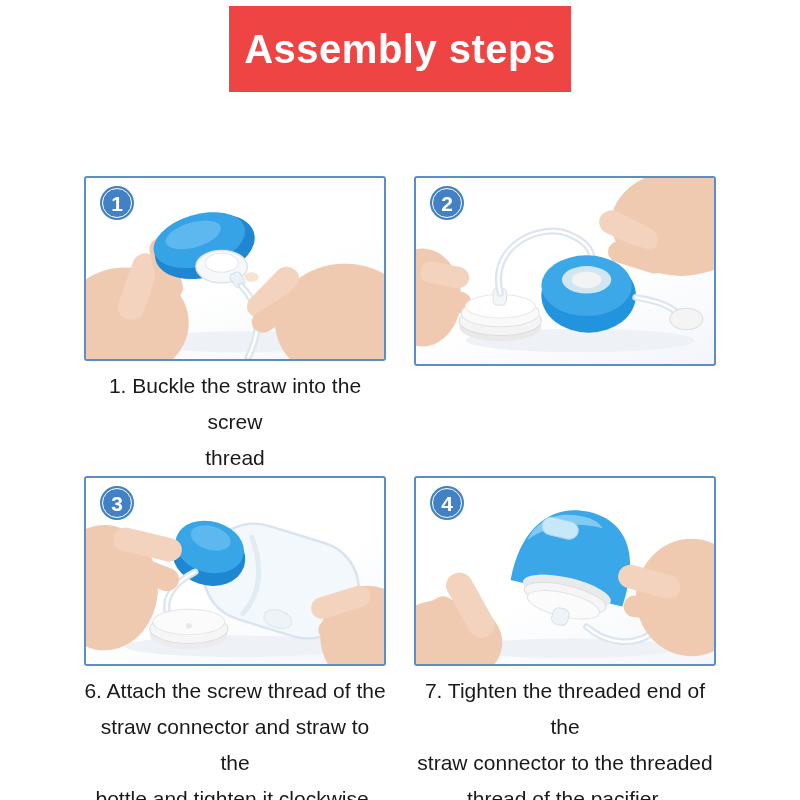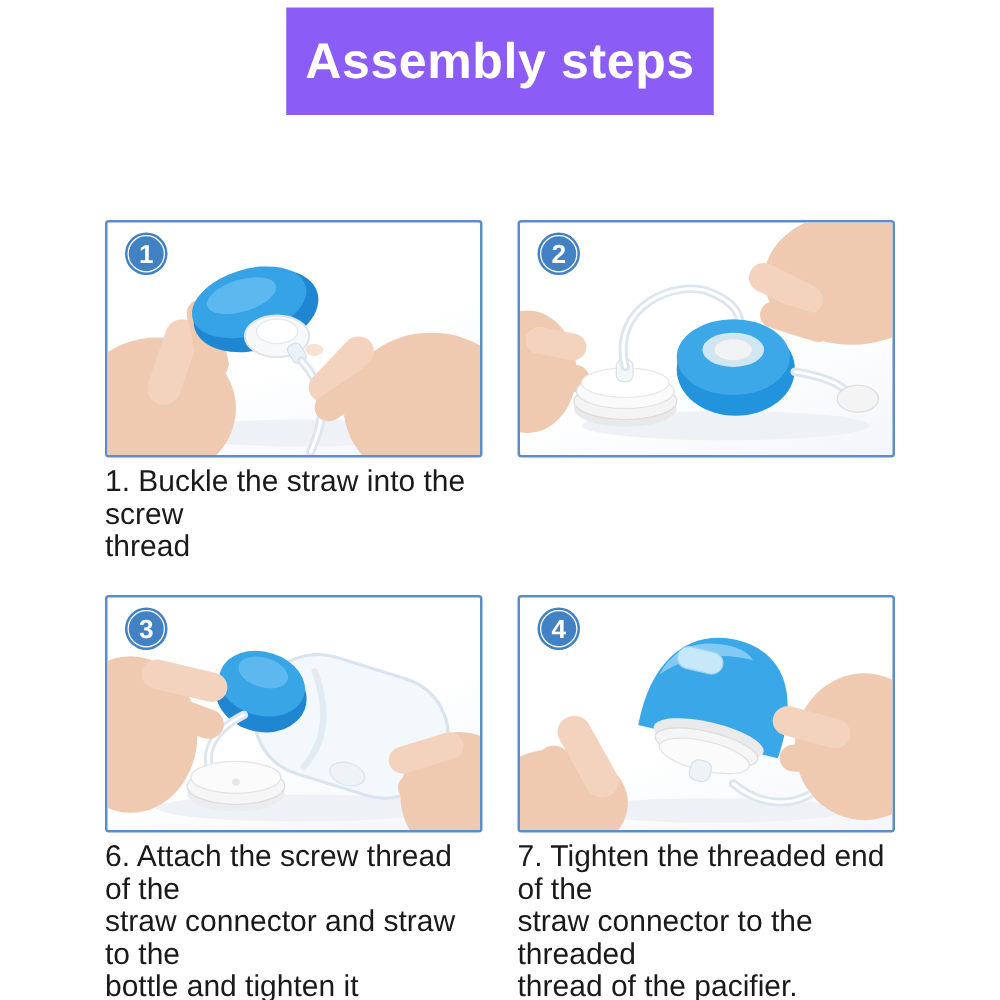--- a/index.html
+++ b/index.html
@@ -12,7 +12,7 @@
   .title-banner {
     width: 342px; height: 86px;
     margin: 6px auto 0;
-    background: #8b5cf6;
+    background: #ef4444;
     display: flex; align-items: center; justify-content: center;
   }
   .title-banner h1 {

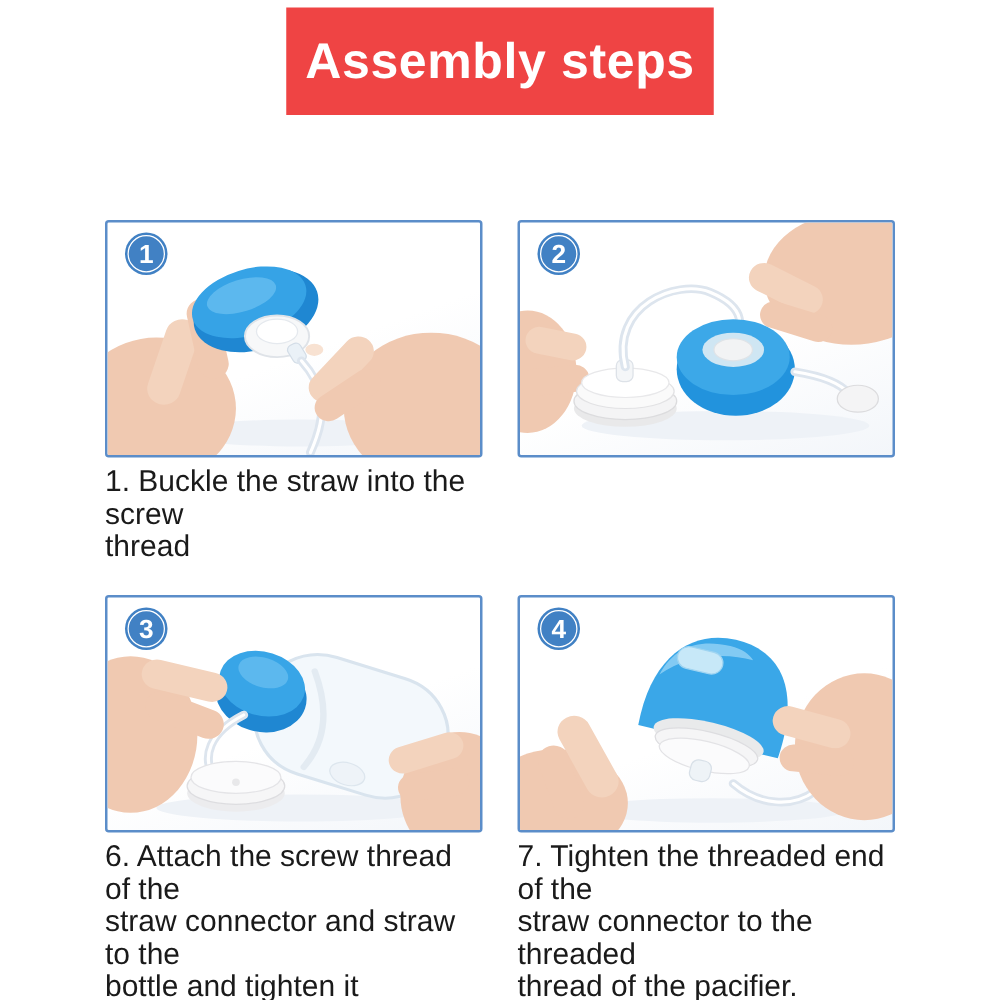--- a/index.html
+++ b/index.html
@@ -61,9 +61,9 @@
   }
   .caption {
     margin-top: 7px;
-    text-align: left;
-    font-size: 24px;
-    line-height: 26px;
+    text-align: center;
+    font-size: 21px;
+    line-height: 36px;
     color: #1a1a1a;
     white-space: pre-line;
   }

